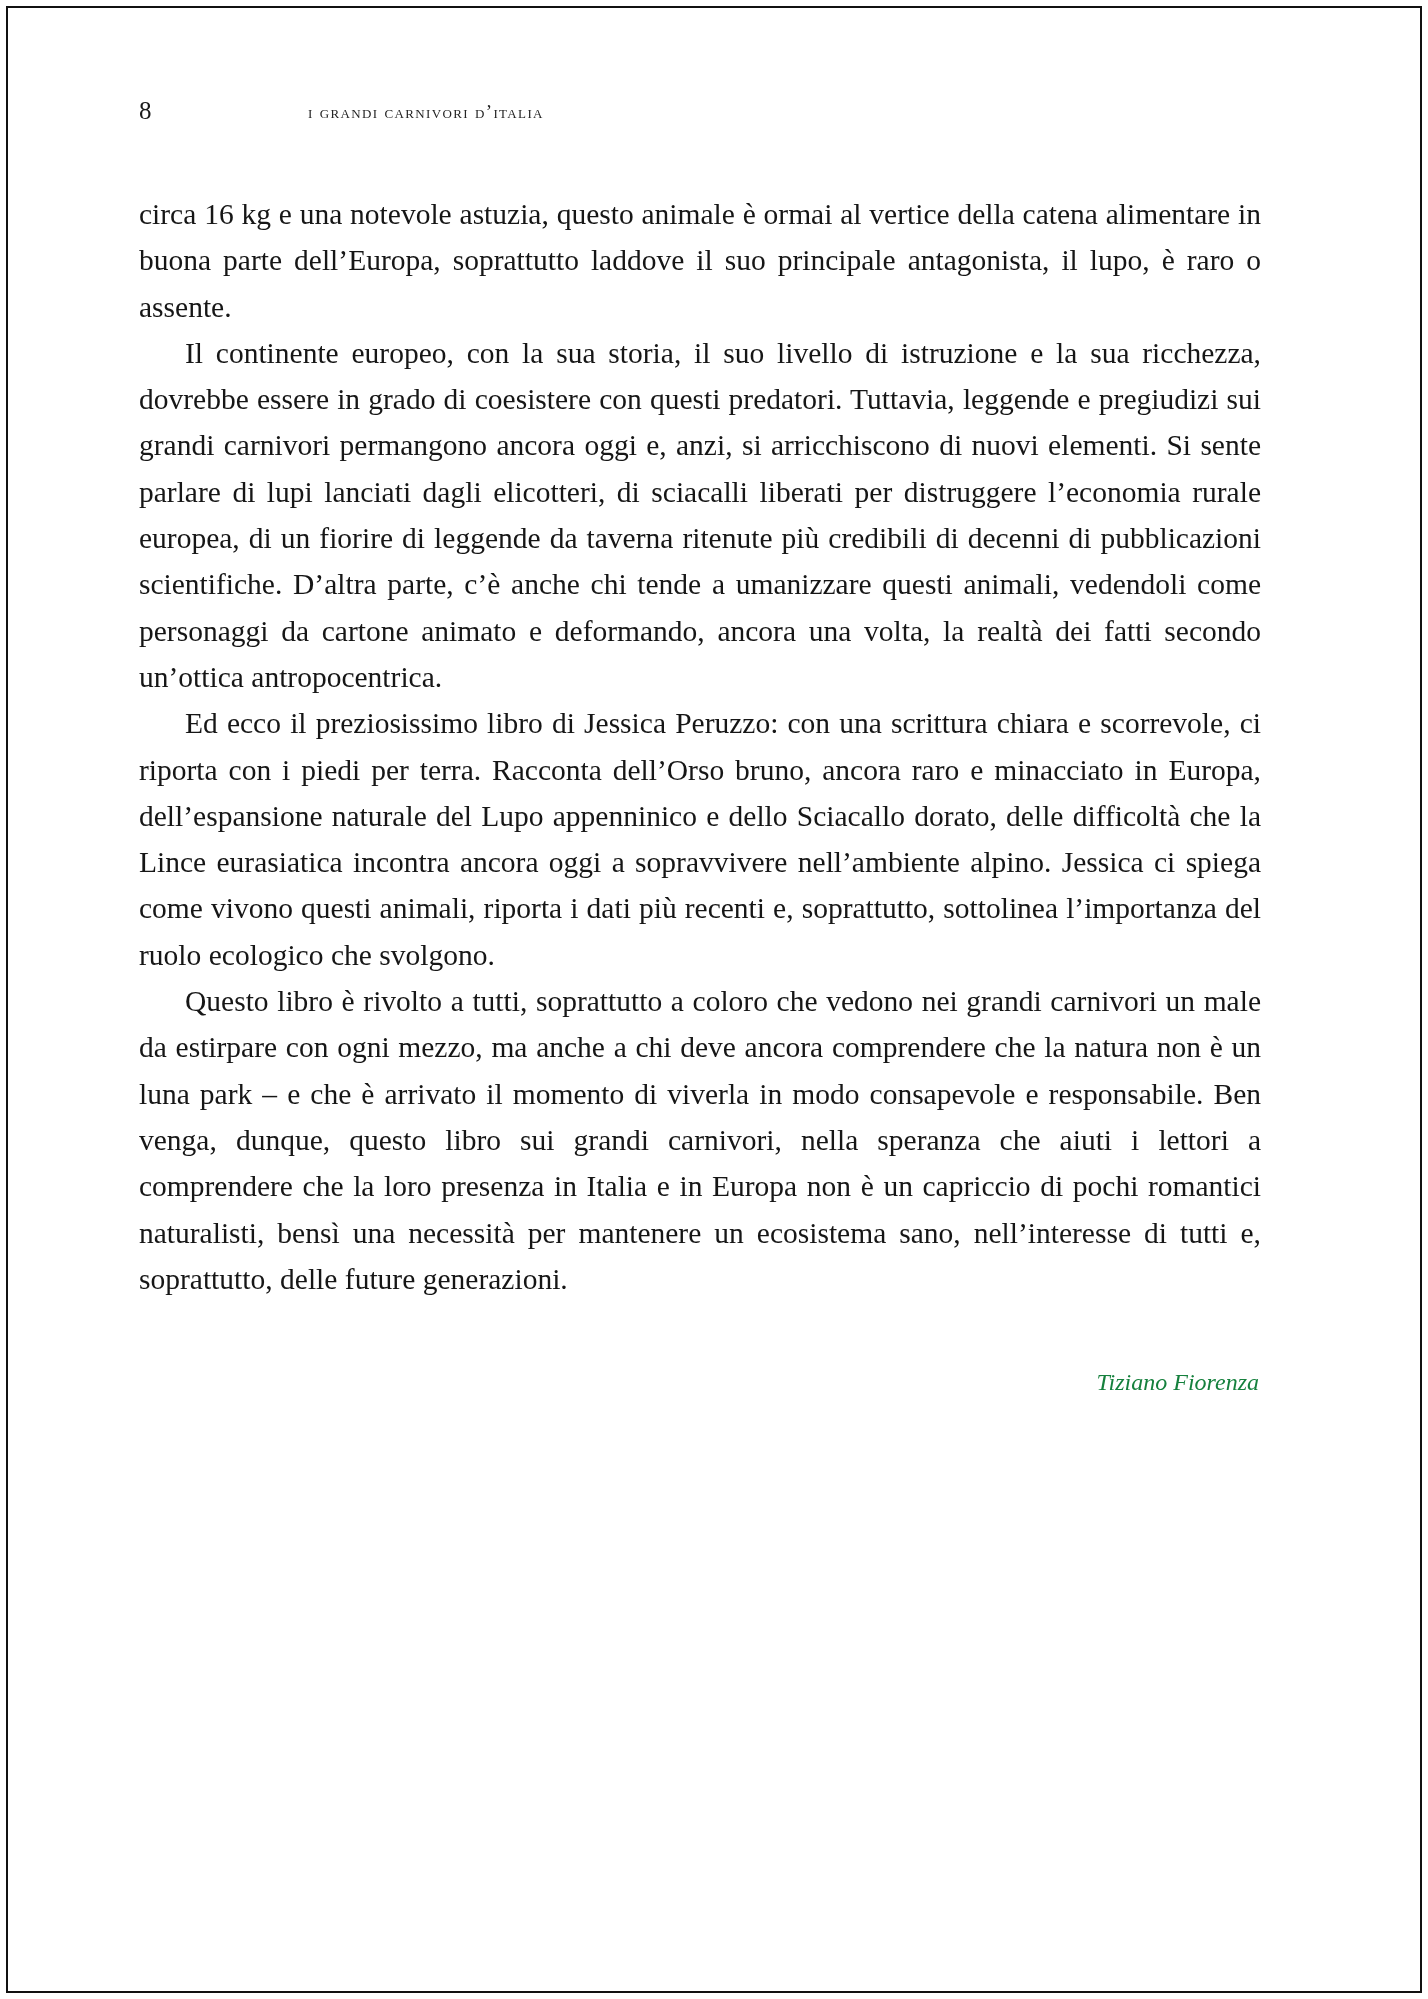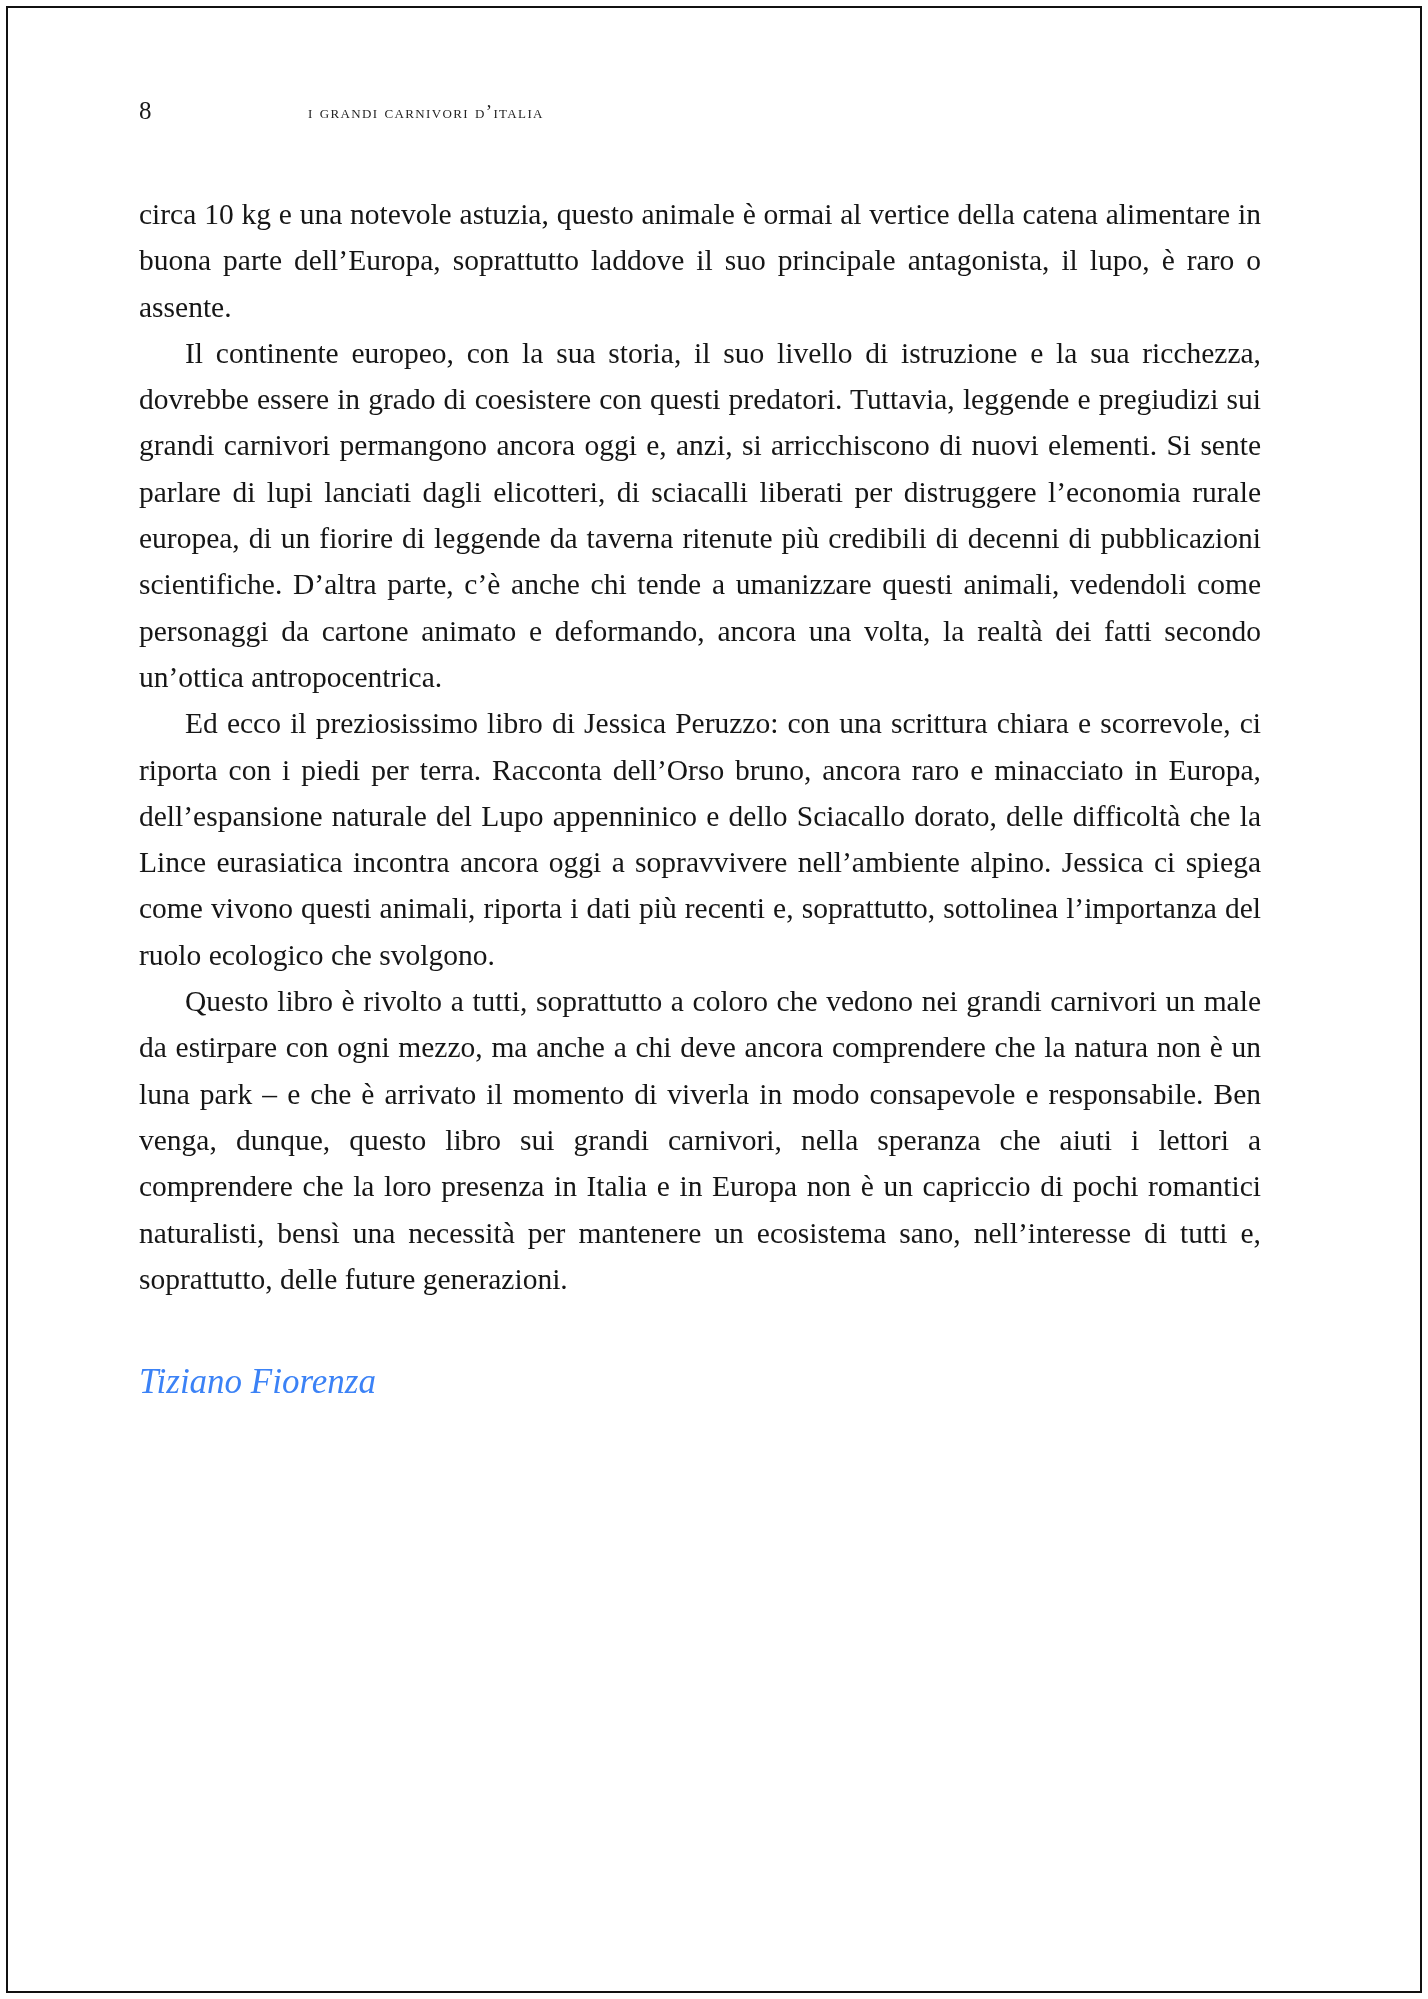--- a/index.html
+++ b/index.html
@@ -109,7 +109,7 @@
     </div>
 
     <div class="body-text">
-      <p>circa 10 kg e una notevole astuzia, questo animale è ormai al vertice della catena alimentare in buona parte dell’Europa, soprattutto laddove il suo principale antagonista, il lupo, è raro o assente.</p>
+      <p>circa 16 kg e una notevole astuzia, questo animale è ormai al vertice della catena alimentare in buona parte dell’Europa, soprattutto laddove il suo principale antagonista, il lupo, è raro o assente.</p>
       <p class="indent">Il continente europeo, con la sua storia, il suo livello di istruzione e la sua ricchezza, dovrebbe essere in grado di coesistere con questi predatori. Tuttavia, leggende e pregiudizi sui grandi carnivori permangono ancora oggi e, anzi, si arricchiscono di nuovi elementi. Si sente parlare di lupi lanciati dagli elicotteri, di sciacalli liberati per distruggere l’economia rurale europea, di un fiorire di leggende da taverna ritenute più credibili di decenni di pubblicazioni scientifiche. D’altra parte, c’è anche chi tende a umanizzare questi animali, vedendoli come personaggi da cartone animato e deformando, ancora una volta, la realtà dei fatti secondo un’ottica antropocentrica.</p>
       <p class="indent">Ed ecco il preziosissimo libro di Jessica Peruzzo: con una scrittura chiara e scorrevole, ci riporta con i piedi per terra. Racconta dell’Orso bruno, ancora raro e minacciato in Europa, dell’espansione naturale del Lupo appenninico e dello Sciacallo dorato, delle difficoltà che la Lince eurasiatica incontra ancora oggi a sopravvivere nell’ambiente alpino. Jessica ci spiega come vivono questi animali, riporta i dati più recenti e, soprattutto, sottolinea l’importanza del ruolo ecologico che svolgono.</p>
       <p class="indent">Questo libro è rivolto a tutti, soprattutto a coloro che vedono nei grandi carnivori un male da estirpare con ogni mezzo, ma anche a chi deve ancora comprendere che la natura non è un luna park – e che è arrivato il momento di viverla in modo consapevole e responsabile. Ben venga, dunque, questo libro sui grandi carnivori, nella speranza che aiuti i lettori a comprendere che la loro presenza in Italia e in Europa non è un capriccio di pochi romantici naturalisti, bensì una necessità per mantenere un ecosistema sano, nell’interesse di tutti e, soprattutto, delle future generazioni.</p>

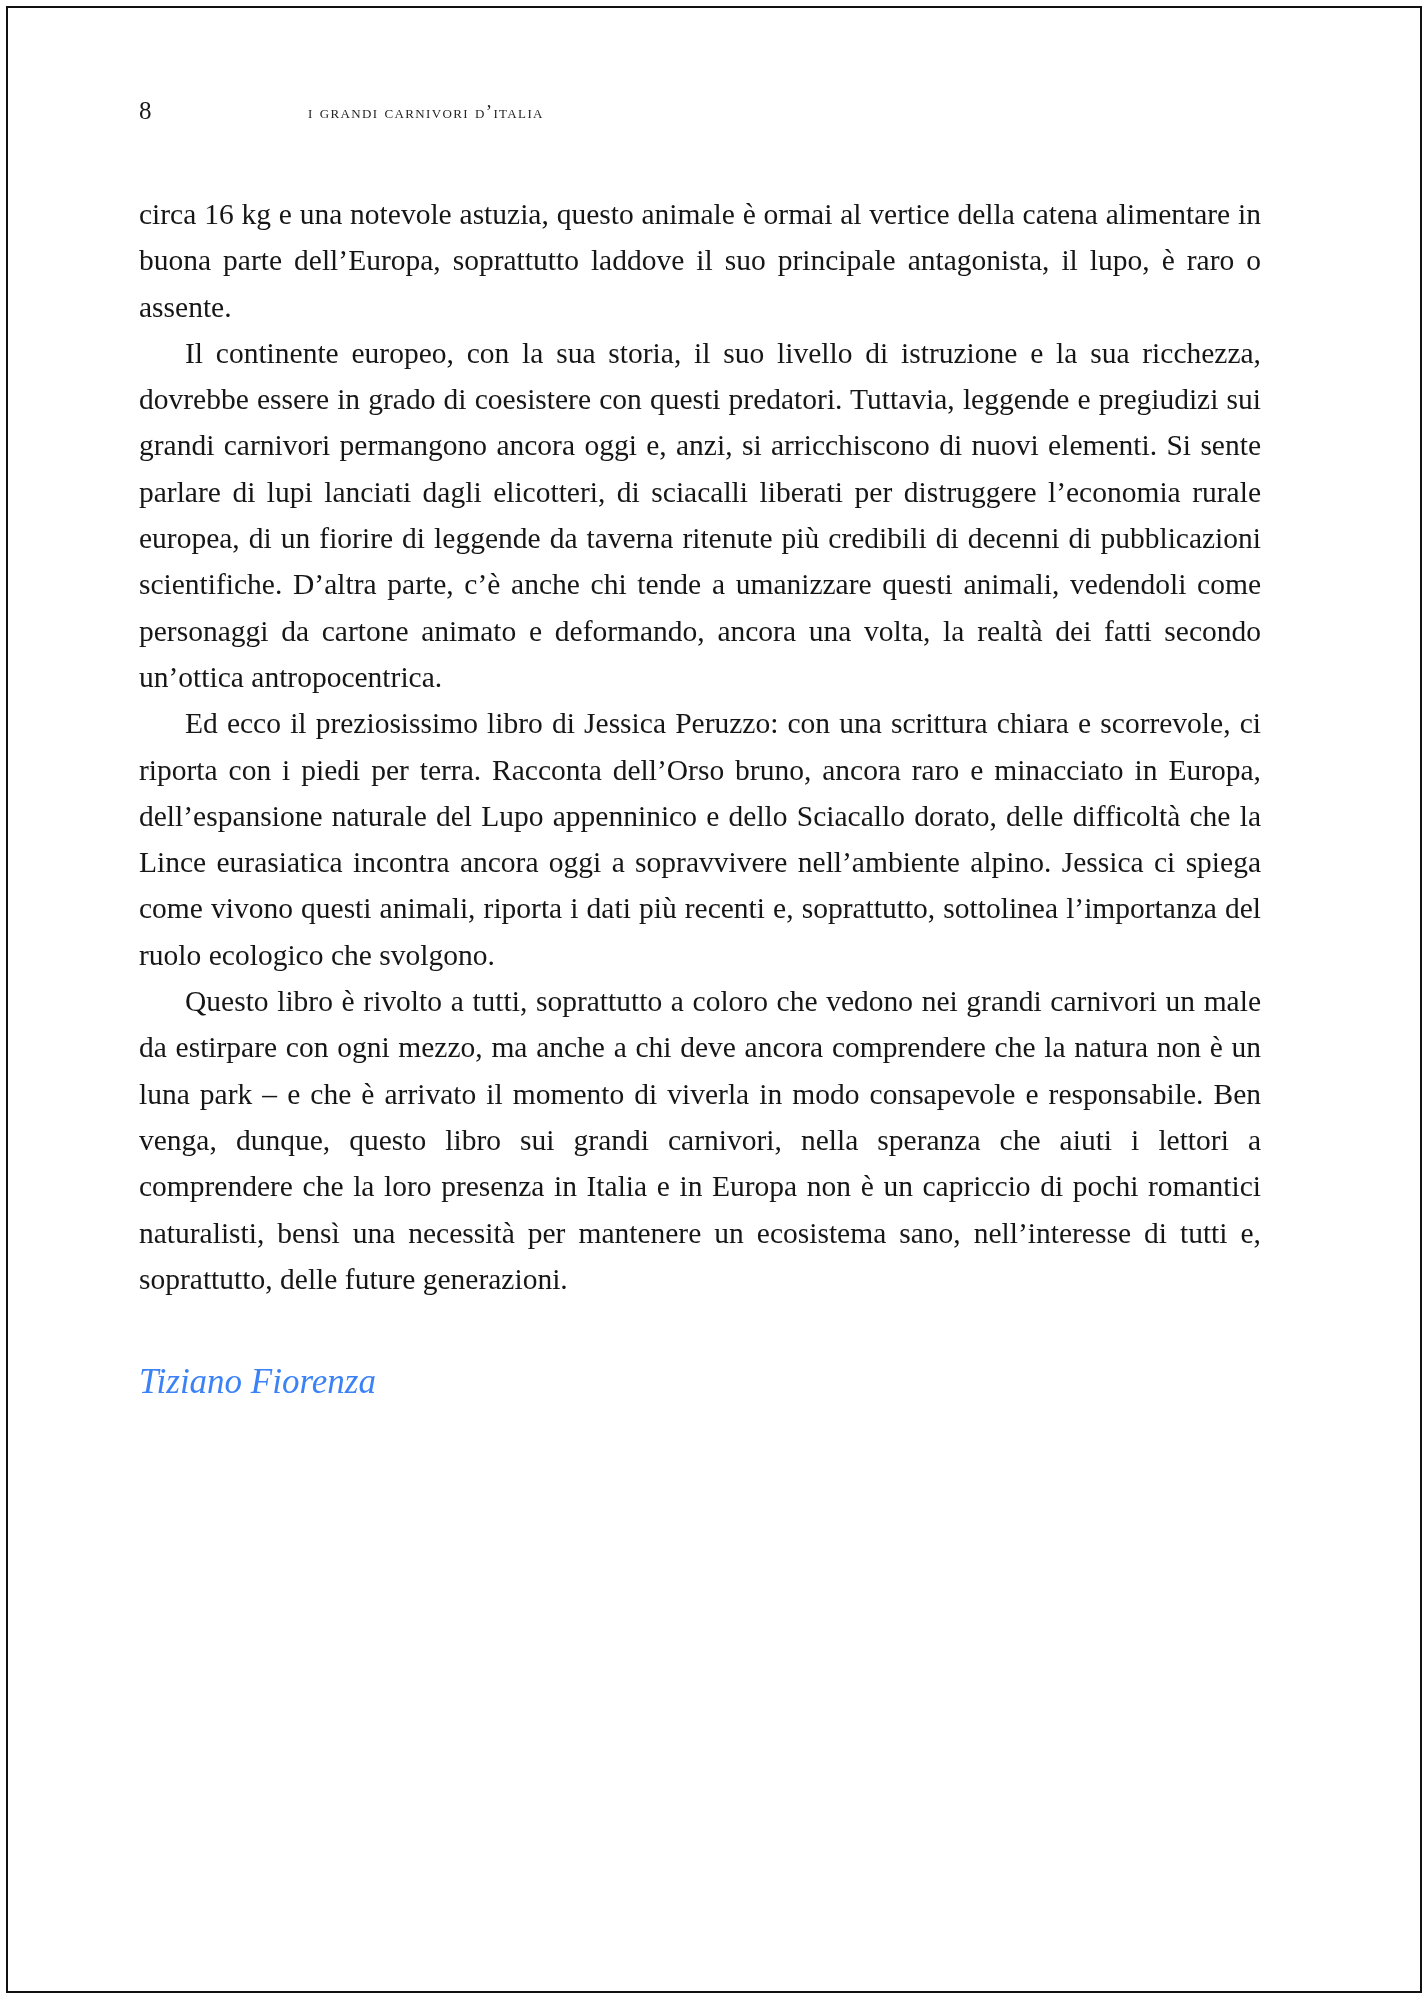--- a/index.html
+++ b/index.html
@@ -86,11 +86,11 @@
 
   .signature {
     margin-top: 58px;
-    font-size: 35px;
+    font-size: 24px;
     line-height: 44px;
     font-style: italic;
-    text-align: left;
-    color: #3b82f6;
+    text-align: right;
+    color: #15803d;
     padding-right: 2px;
   }
 </style>

